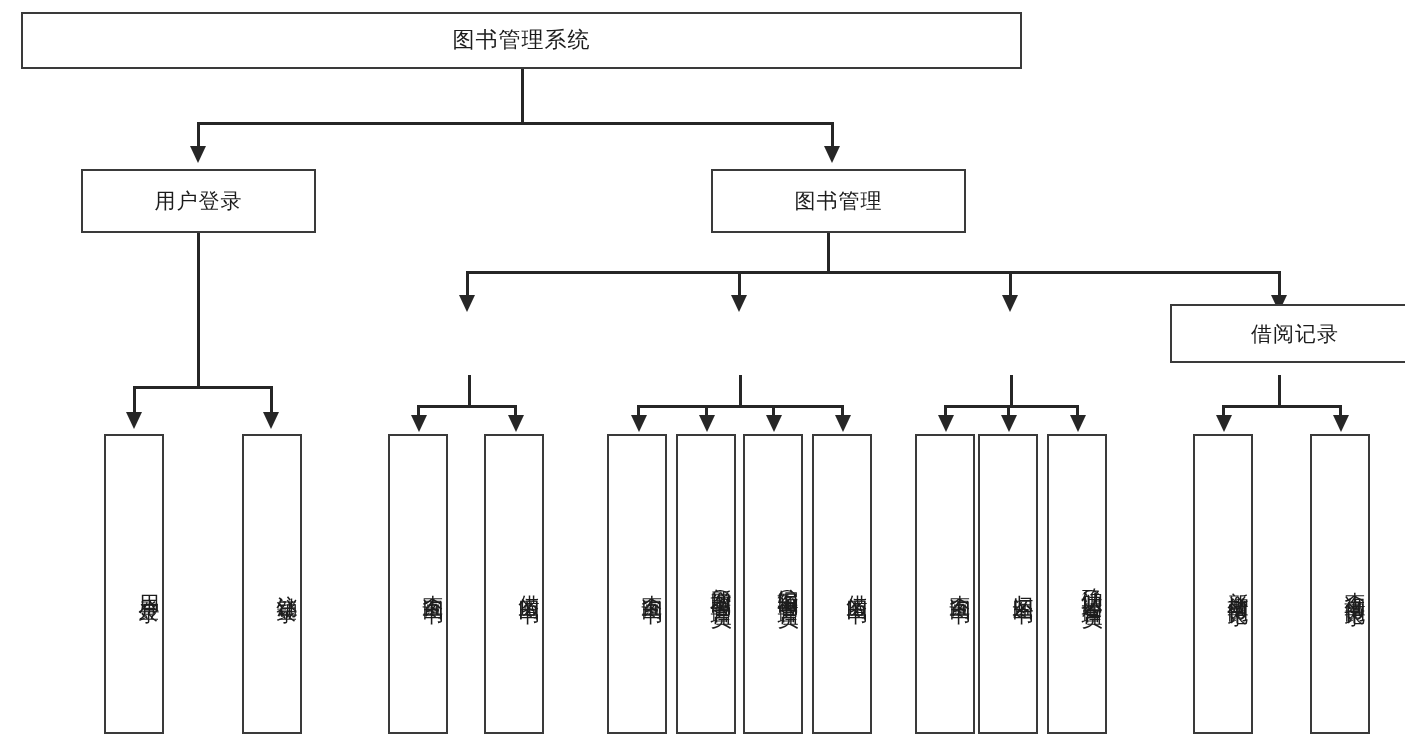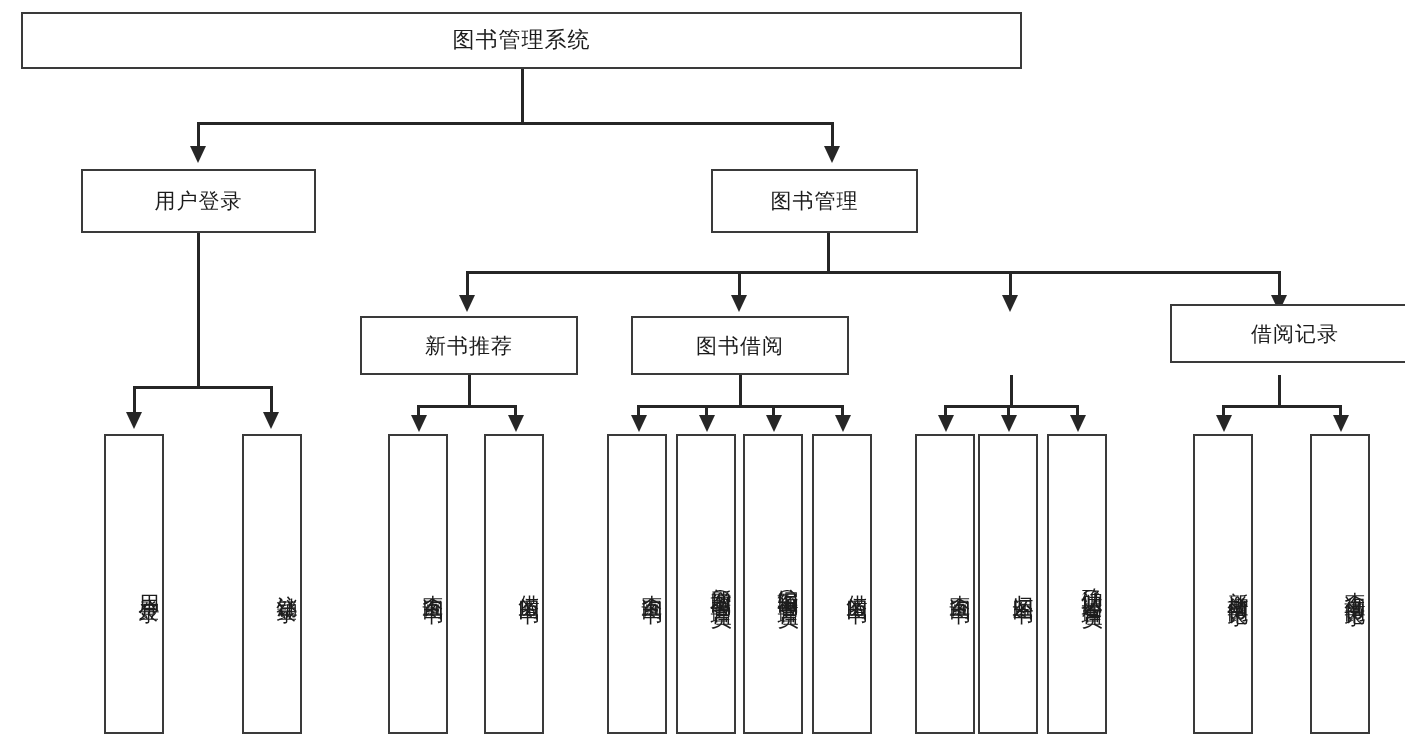--- a/index.html
+++ b/index.html
@@ -101,7 +101,7 @@
     <span>用户登录</span>
   </div>
 
-  <div class="node h" style="left:711px; top:169px; width:207px; height:64px;justify-content:center;">
+  <div class="node h" style="left:711px; top:169px; width:255px; height:64px;justify-content:center;">
     <span>图书管理</span>
   </div>
 

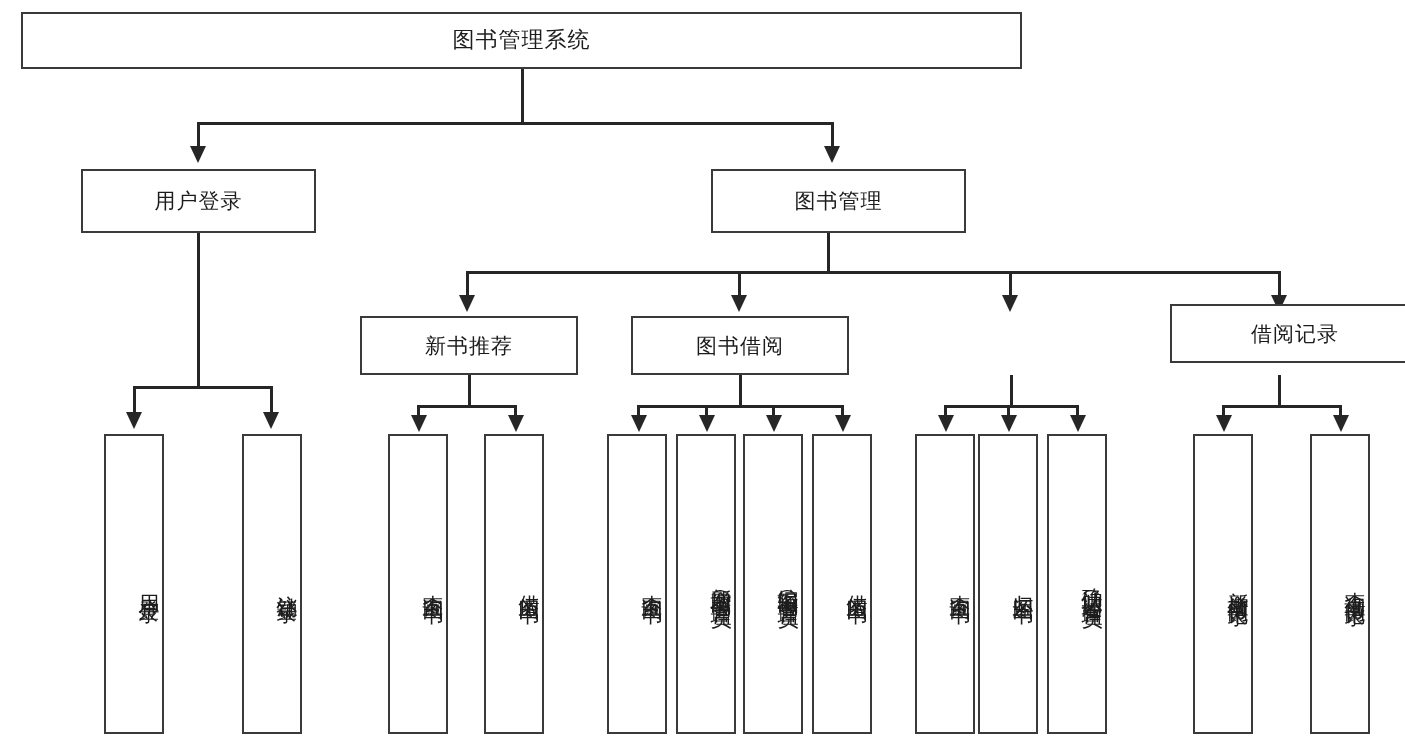--- a/index.html
+++ b/index.html
@@ -123,9 +123,6 @@
   <div class="vline" style="left:1278px; top:271px; height:26px;"></div>
   <div class="arrow" style="left:1271px; top:295px;"></div>
 
-  <div class="node h" style="left:360px; top:316px; width:218px; height:59px;">
-    <span>新书推荐</span>
-  </div>
 
   <div class="node h" style="left:631px; top:316px; width:218px; height:59px;">
     <span>图书借阅</span>

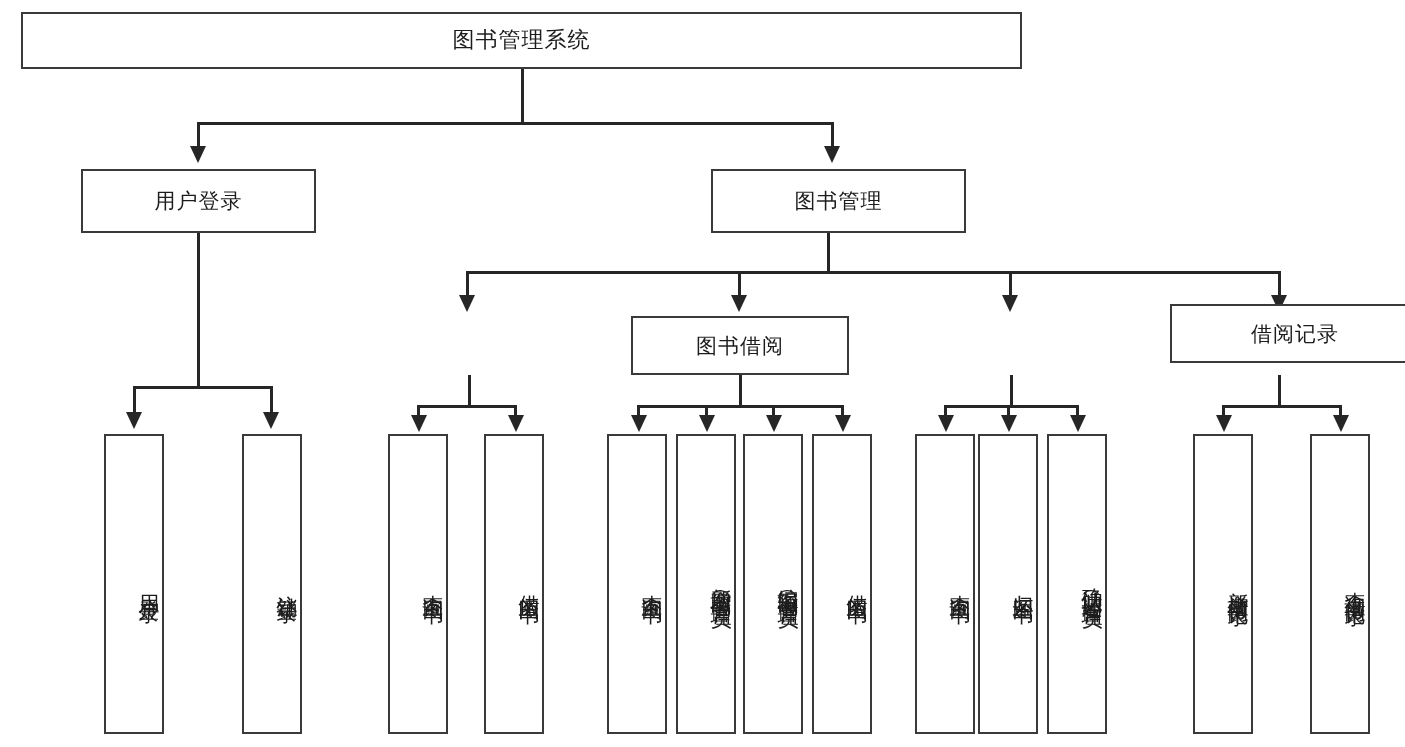--- a/index.html
+++ b/index.html
@@ -124,9 +124,6 @@
   <div class="arrow" style="left:1271px; top:295px;"></div>
 
 
-  <div class="node h" style="left:631px; top:316px; width:218px; height:59px;">
-    <span>图书借阅</span>
-  </div>
 
 
   <div class="node h" style="left:1170px; top:304px; width:250px; height:59px;">

